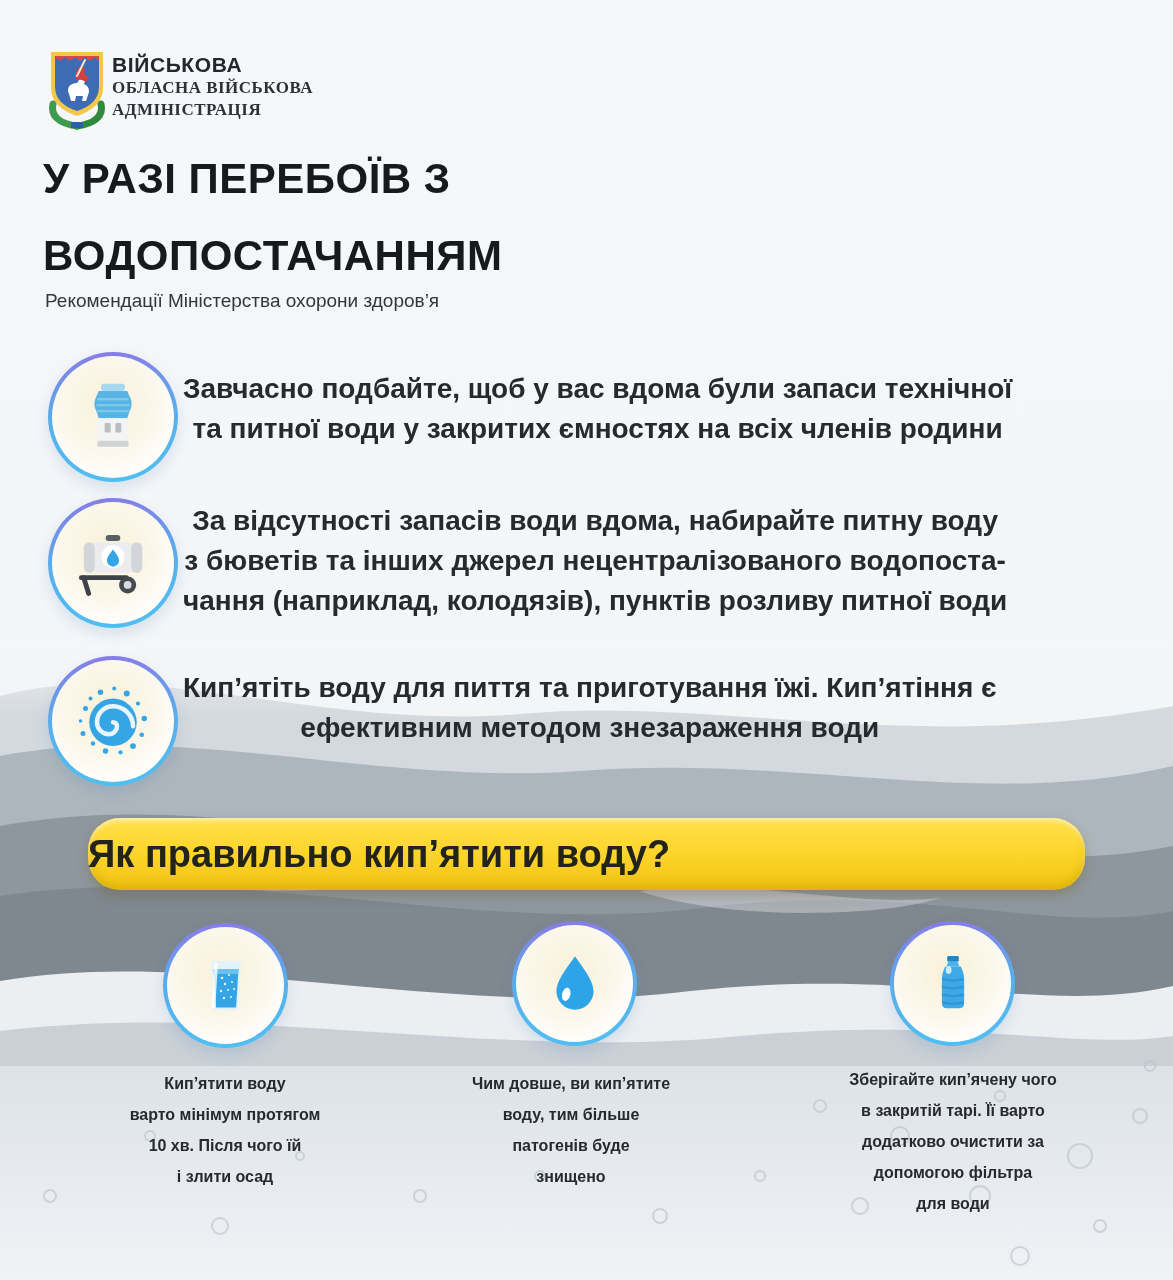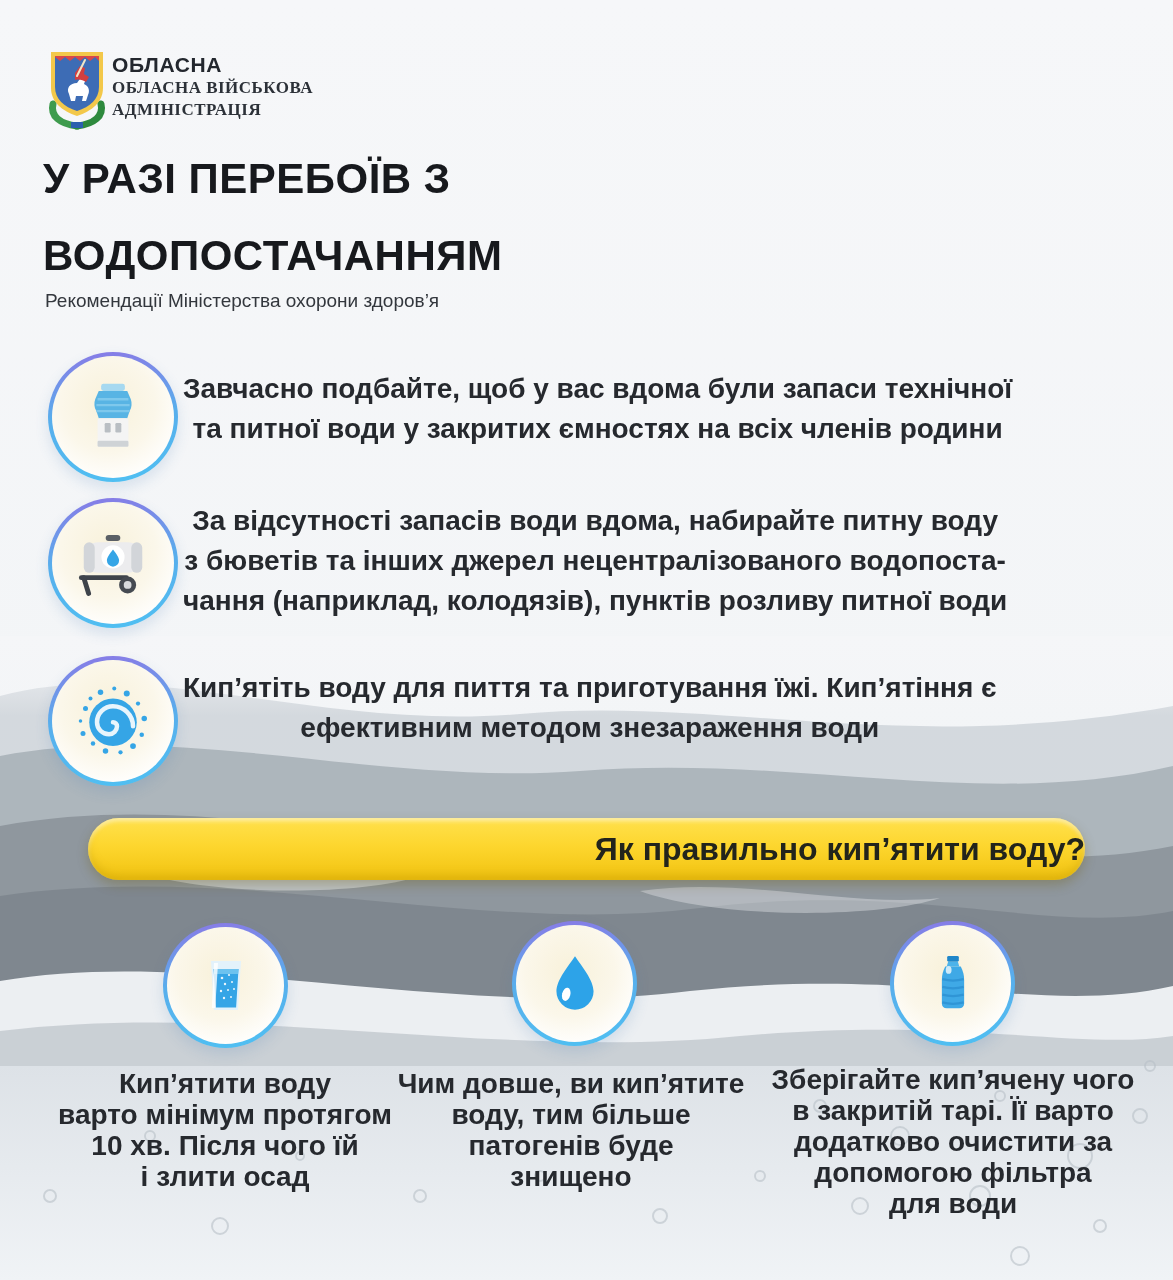--- a/index.html
+++ b/index.html
@@ -116,7 +116,7 @@
     <path d="M40 14 l-8 16" stroke="#f0e6c8" stroke-width="2" stroke-linecap="round"></path>
   </svg>
   <div class="layer org">
-    <div class="org-line1">ОБЛАСНА</div>
+    <div class="org-line1">ВІЙСЬКОВА</div>
     <div class="org-line2">ОБЛАСНА ВІЙСЬКОВА</div>
     <div class="org-line3">АДМІНІСТРАЦІЯ</div>
   </div>

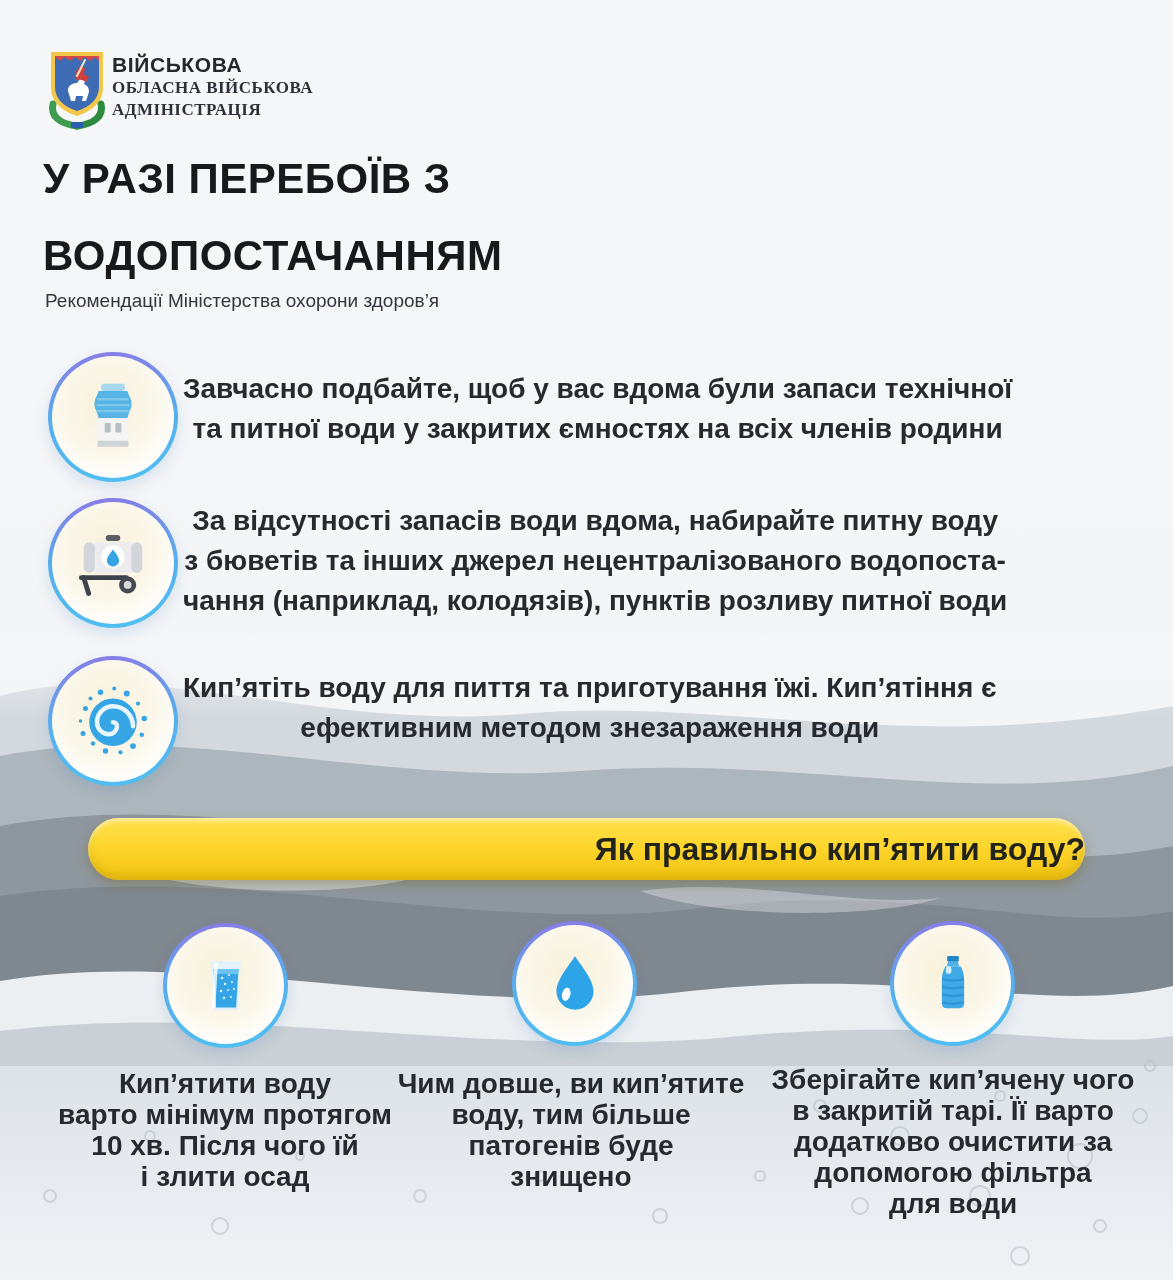--- a/index.html
+++ b/index.html
@@ -41,11 +41,11 @@
 
   
   .banner{
-    left:88px;top:818px;width:997px;height:62px;border-radius:32px;
+    left:88px;top:818px;width:997px;height:72px;border-radius:32px;
     background:linear-gradient(180deg,var(--banner-yellow-top,#ffe14d) 0%,#fdd62e 45%,var(--banner-yellow-bottom,#f1c310) 100%);
     box-shadow:0 5px 12px rgba(110,90,0,.30), inset 0 -5px 8px rgba(185,145,0,.35), inset 0 3px 4px rgba(255,255,255,.55);
-    display:flex;align-items:center;justify-content:flex-end;
-    font-size:32px;font-weight:700;color:#22241c;
+    display:flex;align-items:center;justify-content:flex-start;
+    font-size:38px;font-weight:700;color:#22241c;
   }
 
   

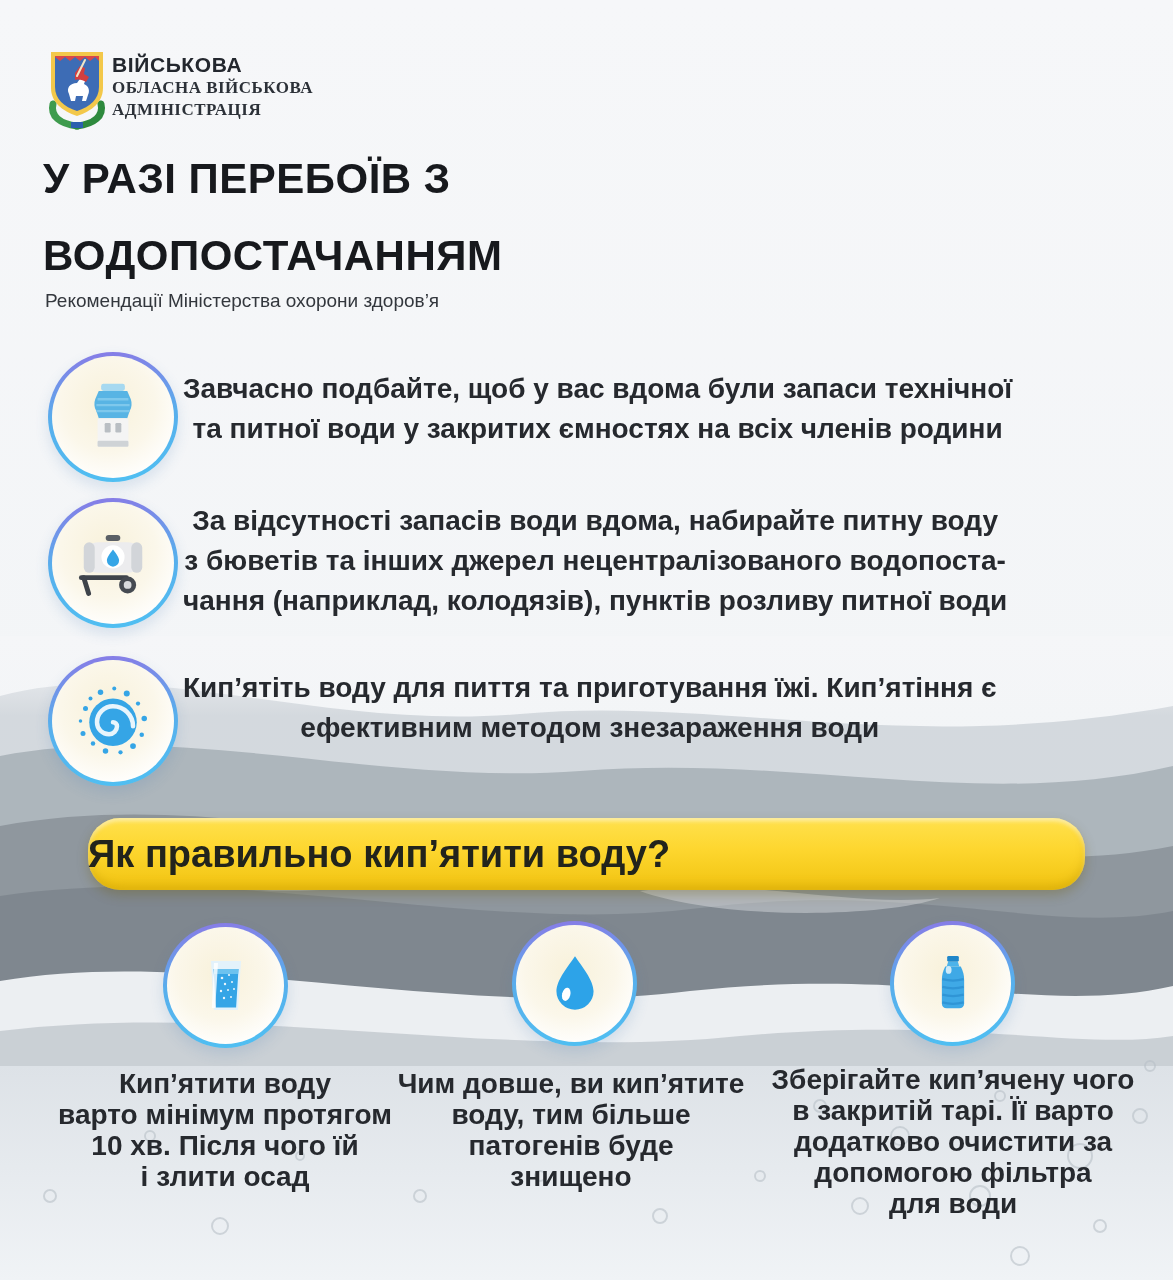--- a/index.html
+++ b/index.html
@@ -51,7 +51,7 @@
   
   .step-circle{width:117px;height:117px;}
   .s1-c{left:163px;top:923px;} .s2-c{left:512px;top:921px;} .s3-c{left:890px;top:921px;}
-  .step-text{font-size:28px;font-weight:700;line-height:31px;color:var(--body-text,#26292e);text-align:center;}
+  .step-text{font-size:16px;font-weight:700;line-height:31px;color:var(--body-text,#26292e);text-align:center;}
   .s1-t{left:40px;top:1068px;width:370px;}
   .s2-t{left:396px;top:1068px;width:350px;}
   .s3-t{left:758px;top:1064px;width:390px;}

